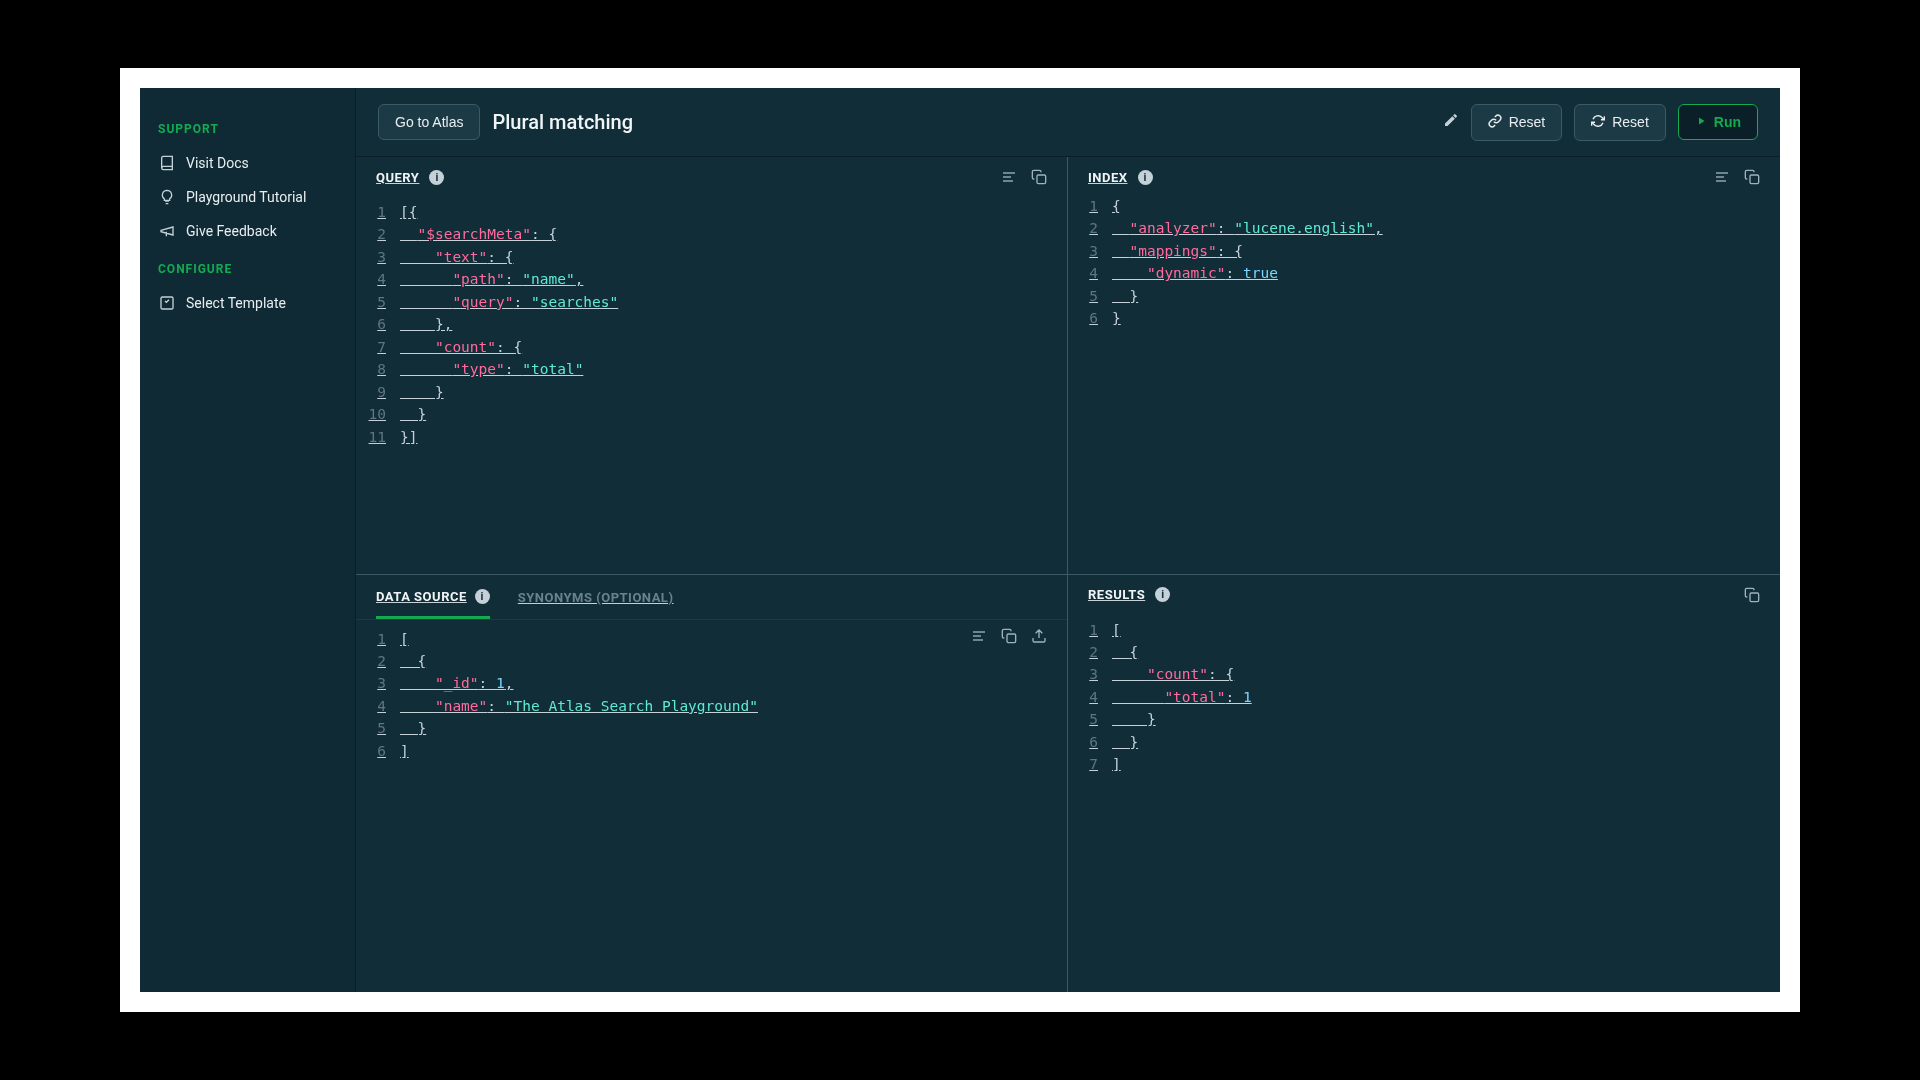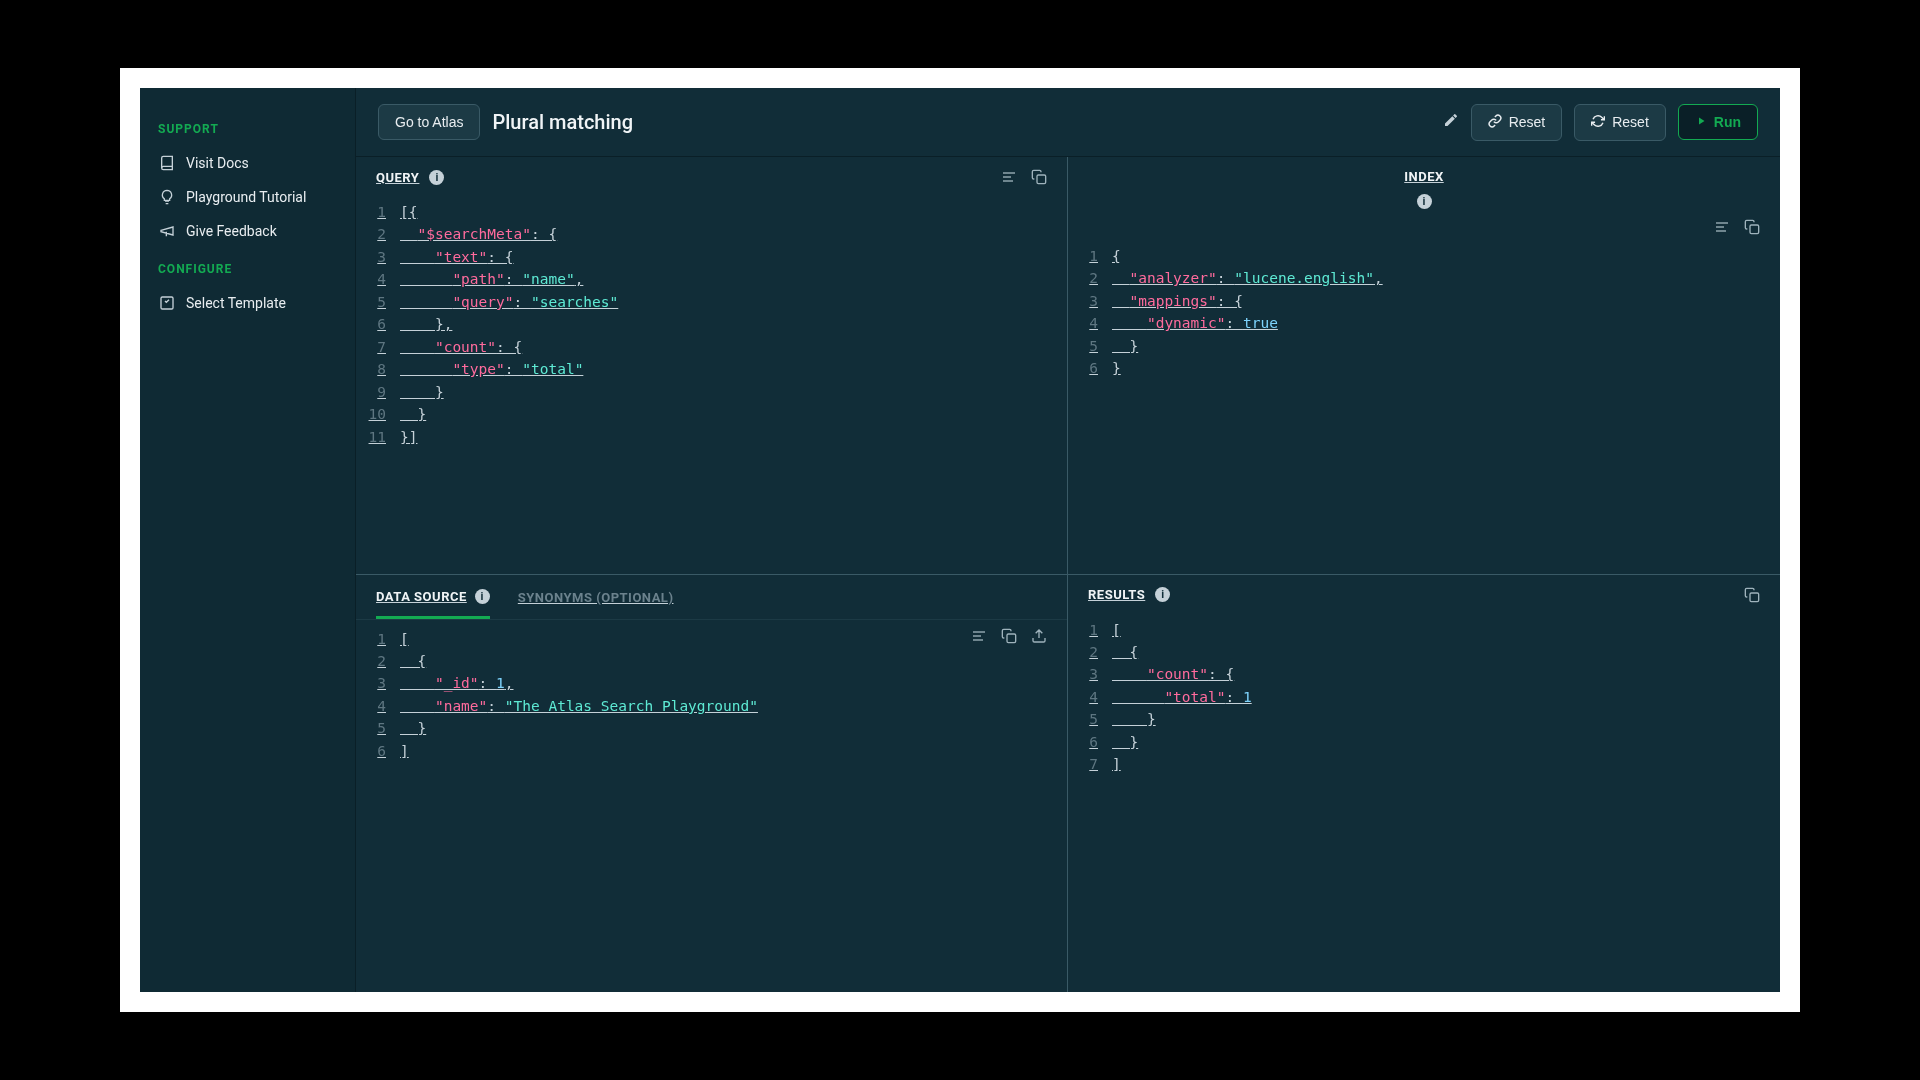--- a/index.html
+++ b/index.html
@@ -318,7 +318,7 @@
       </div>
 
       <div class="panel">
-        <div class="panel-head" style="padding-bottom:2px;flex-direction:column;">
+        <div class="panel-head" style="padding-bottom:2px;">
           <span class="panel-title">INDEX</span>
           <span class="info-icon">i</span>
           <div class="panel-tools">

